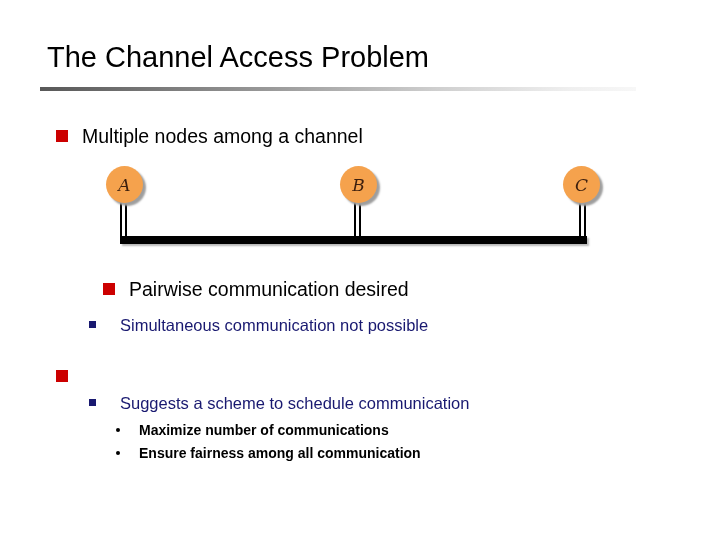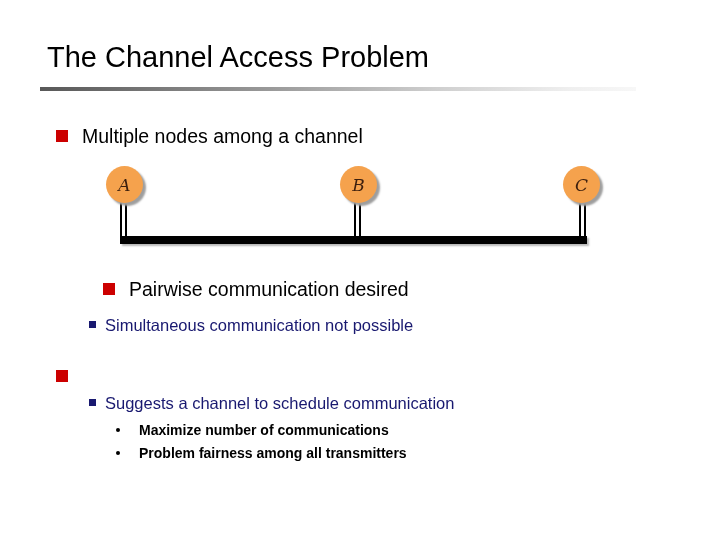--- a/index.html
+++ b/index.html
@@ -65,6 +65,7 @@
     display: flex;
     align-items: flex-start;
     white-space: nowrap;
+    gap: 15px;
   }
   .l2-bullet {
     flex: none;

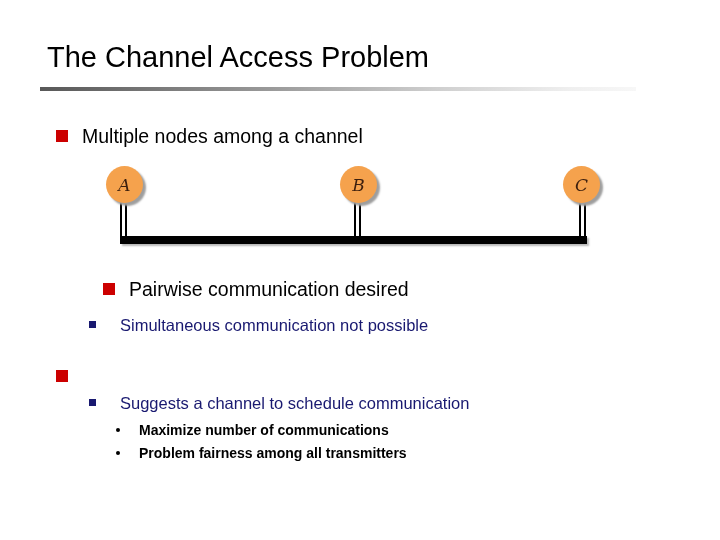--- a/index.html
+++ b/index.html
@@ -210,7 +210,7 @@
   </div>
   <div class="l2-row" id="row-b3s1">
     <span class="l2-bullet"></span>
-    <span class="l2-text">Suggests a channel to schedule communication</span>
+    <span class="l2-text">Suggests a scheme to schedule communication</span>
   </div>
   <div class="l3-row" id="row-b3s1a">
     <span class="l3-bullet"></span>

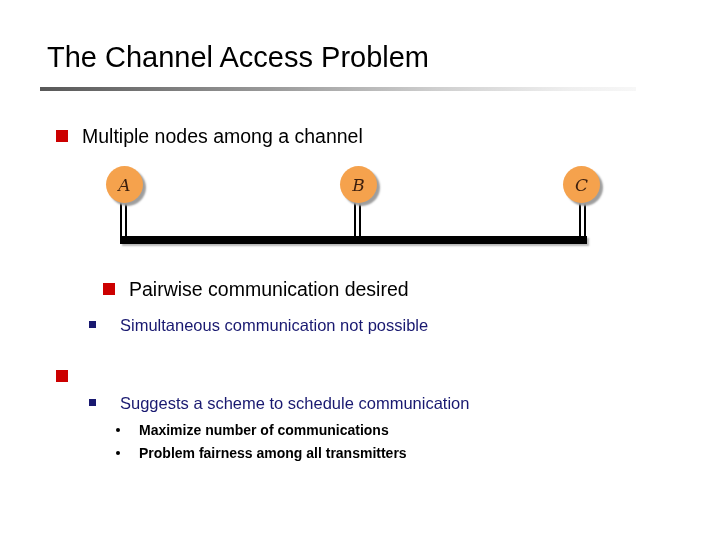--- a/index.html
+++ b/index.html
@@ -218,7 +218,7 @@
   </div>
   <div class="l3-row" id="row-b3s1b">
     <span class="l3-bullet"></span>
-    <span class="l3-text">Problem fairness among all transmitters</span>
+    <span class="l3-text">Ensure fairness among all communication</span>
   </div>
 
   <div class="page-number">3</div>

